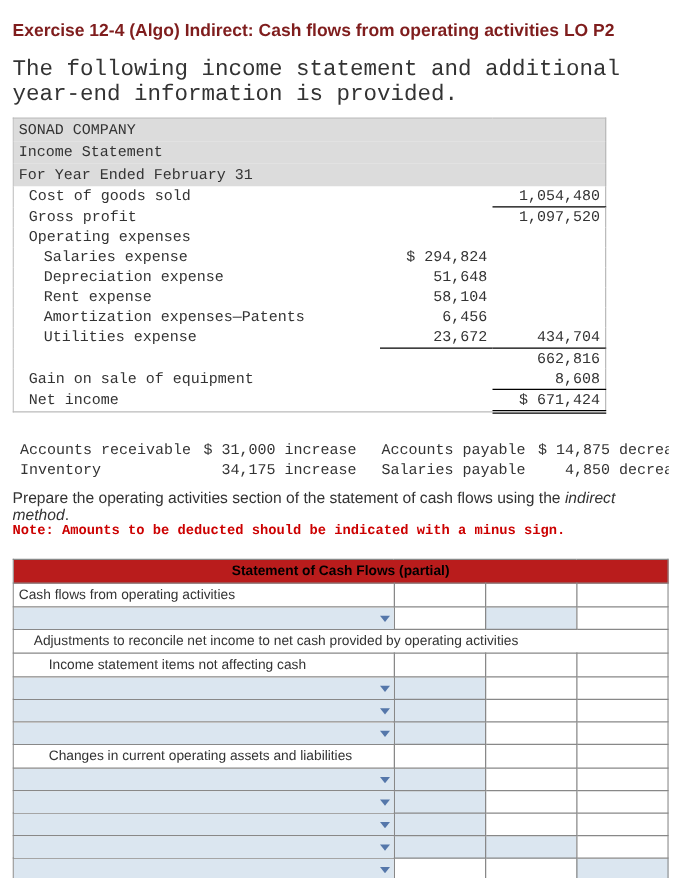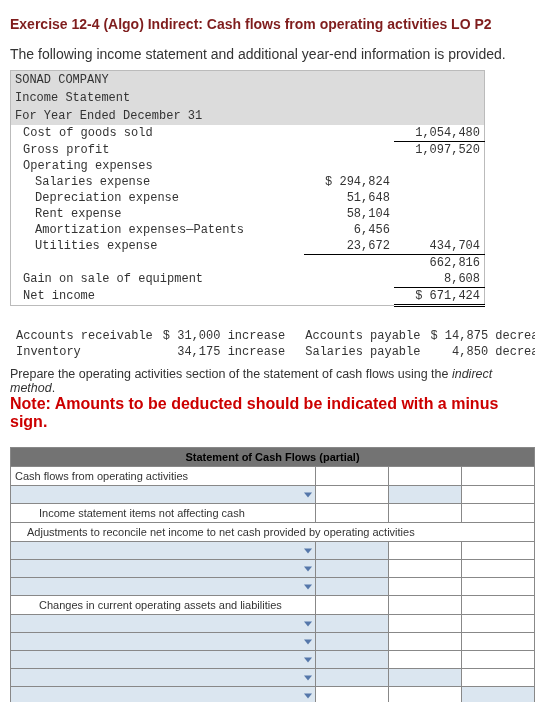--- a/index.html
+++ b/index.html
@@ -15,7 +15,7 @@
     font-weight: bold;
     margin: 6px 0 14px 0;
   }
-  .intro { font-size: 14px; margin-bottom: 8px; }
+  .intro { font-size: 18px; margin-bottom: 8px; font-family: Liberation Mono, monospace; }
   .mono { font-family: "Courier New", Courier, monospace; font-size: 12px; }
   .income-statement {
     border: 1px solid #bbb;

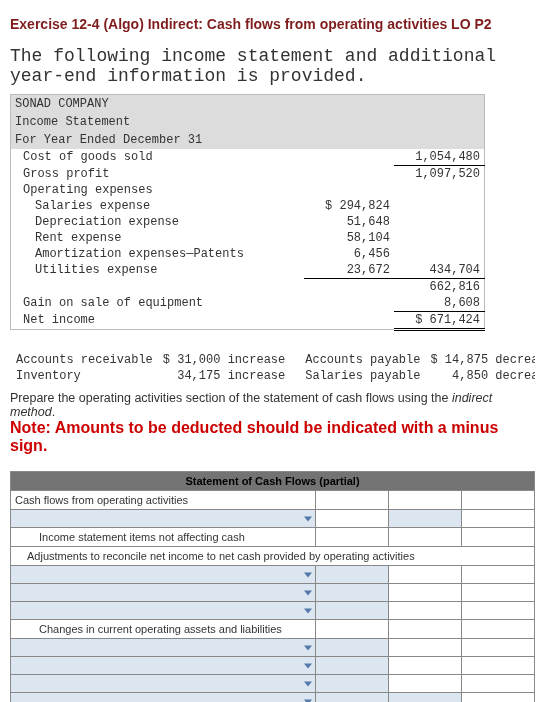--- a/index.html
+++ b/index.html
@@ -97,7 +97,7 @@
         <td colspan="3">Income Statement</td>
       </tr>
   <tr class="is-head">
-        <td colspan="3">For Year Ended December 31</td>
+        <td colspan="3">For Year Ended February 31</td>
       </tr>
 
   <tr>

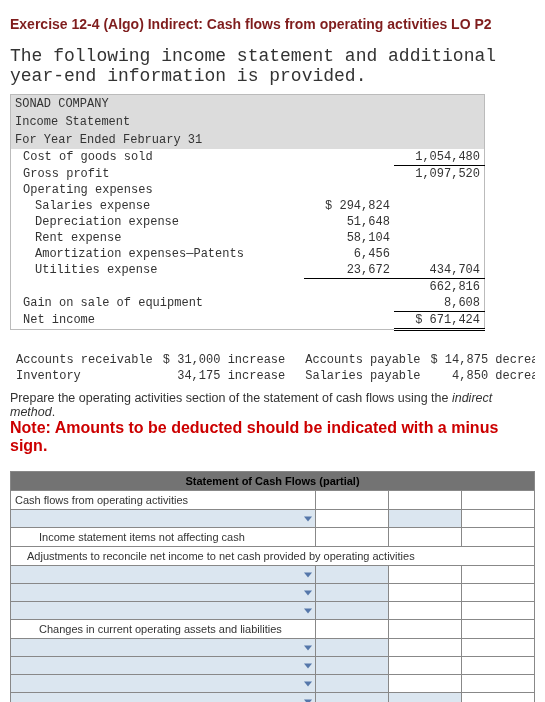--- a/index.html
+++ b/index.html
@@ -37,7 +37,7 @@
 
   .prep-text { font-size: 12.5px; margin-top: 2px; }
   .prep-text i { font-style: italic; }
-  .note-red { color: #cc0000; font-weight: bold; font-size: 16px; margin-bottom: 16px; }
+  .note-red { color: #cc0000; font-weight: bold; font-size: 11px; margin-bottom: 16px; font-family: Liberation Mono, monospace; }
 
   .scf {
     border-collapse: collapse;

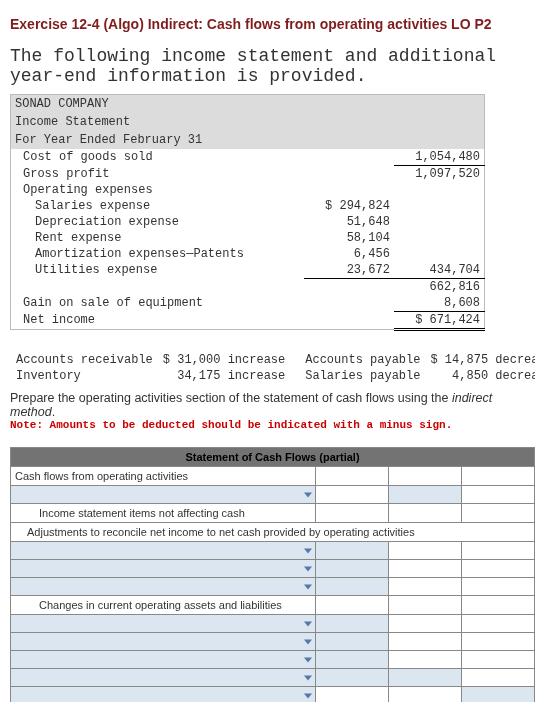--- a/index.html
+++ b/index.html
@@ -52,7 +52,7 @@
     box-sizing: border-box;
   }
   .scf .hdr {
-    background: #737373;
+    background: #b91c1c;
     font-weight: bold;
     color: #000;
   }

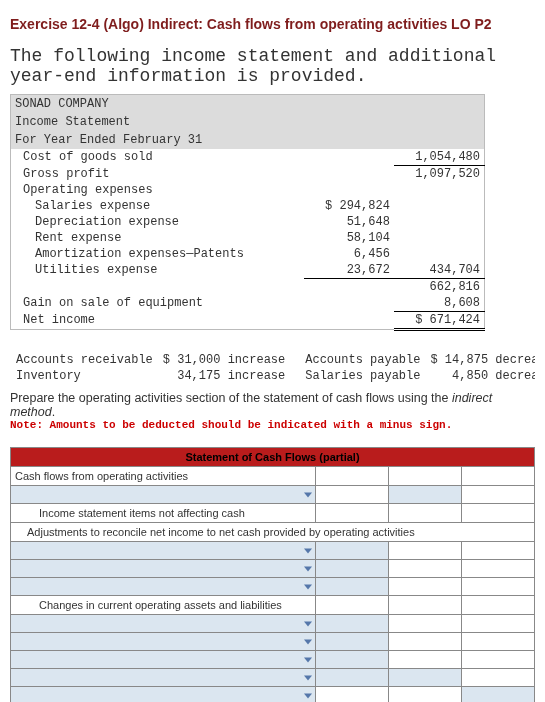--- a/index.html
+++ b/index.html
@@ -209,15 +209,15 @@
     <td class="spacer-col"></td>
   </tr>
 
+  <tr class="section-row indent">
+    <td colspan="4">Adjustments to reconcile net income to net cash provided by operating activities</td>
+  </tr>
   <tr class="section-row indent2row">
     <td>Income statement items not affecting cash</td>
     <td class="spacer-col"></td>
     <td class="spacer-col"></td>
     <td class="spacer-col"></td>
   </tr>
-  <tr class="section-row indent">
-    <td colspan="4">Adjustments to reconcile net income to net cash provided by operating activities</td>
-  </tr>
   <tr>
     <td class="input-cell">
           <span class="dd"></span>

